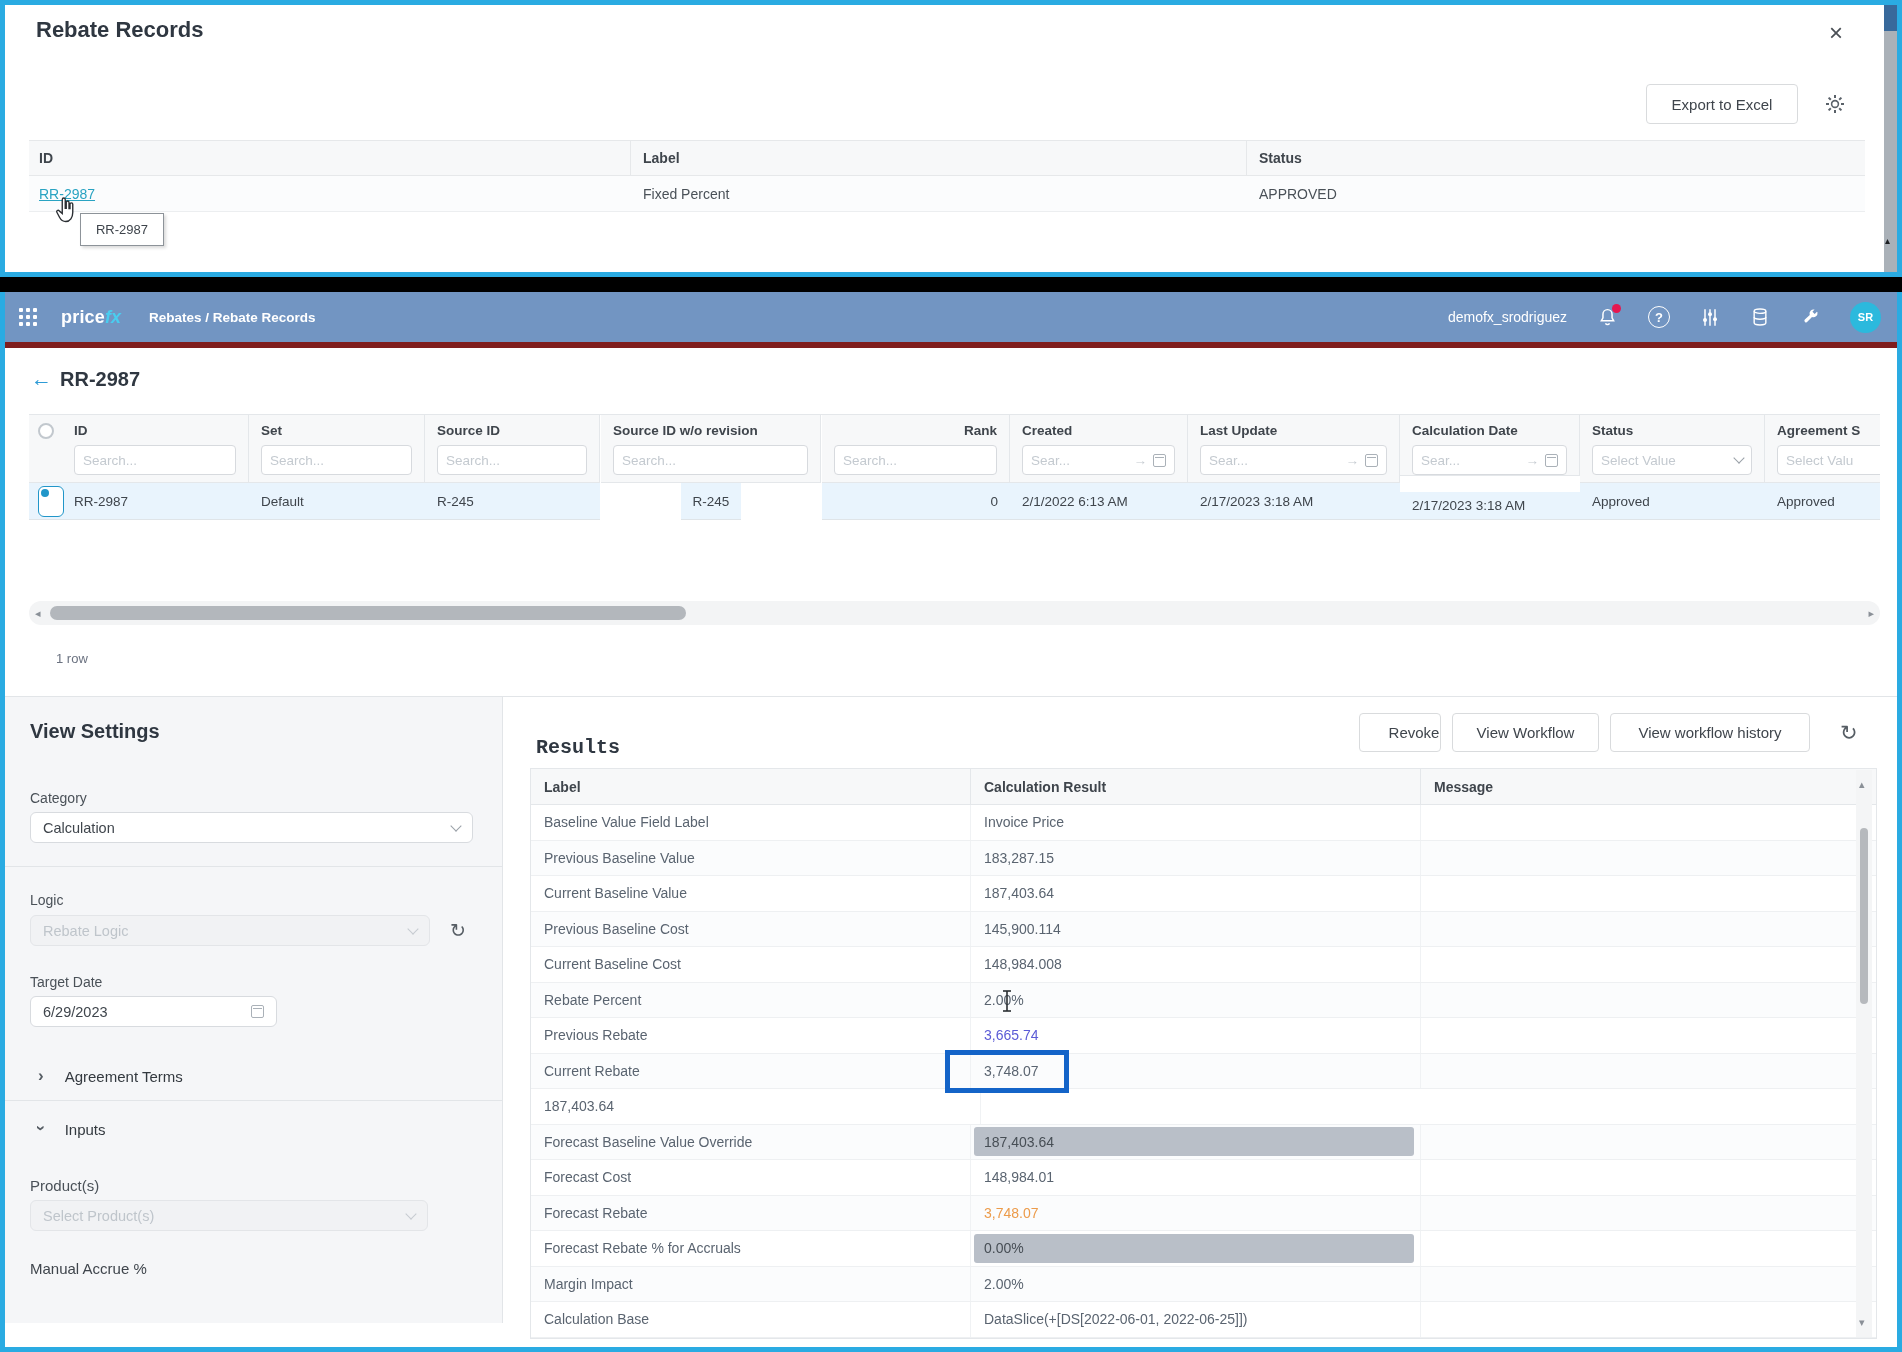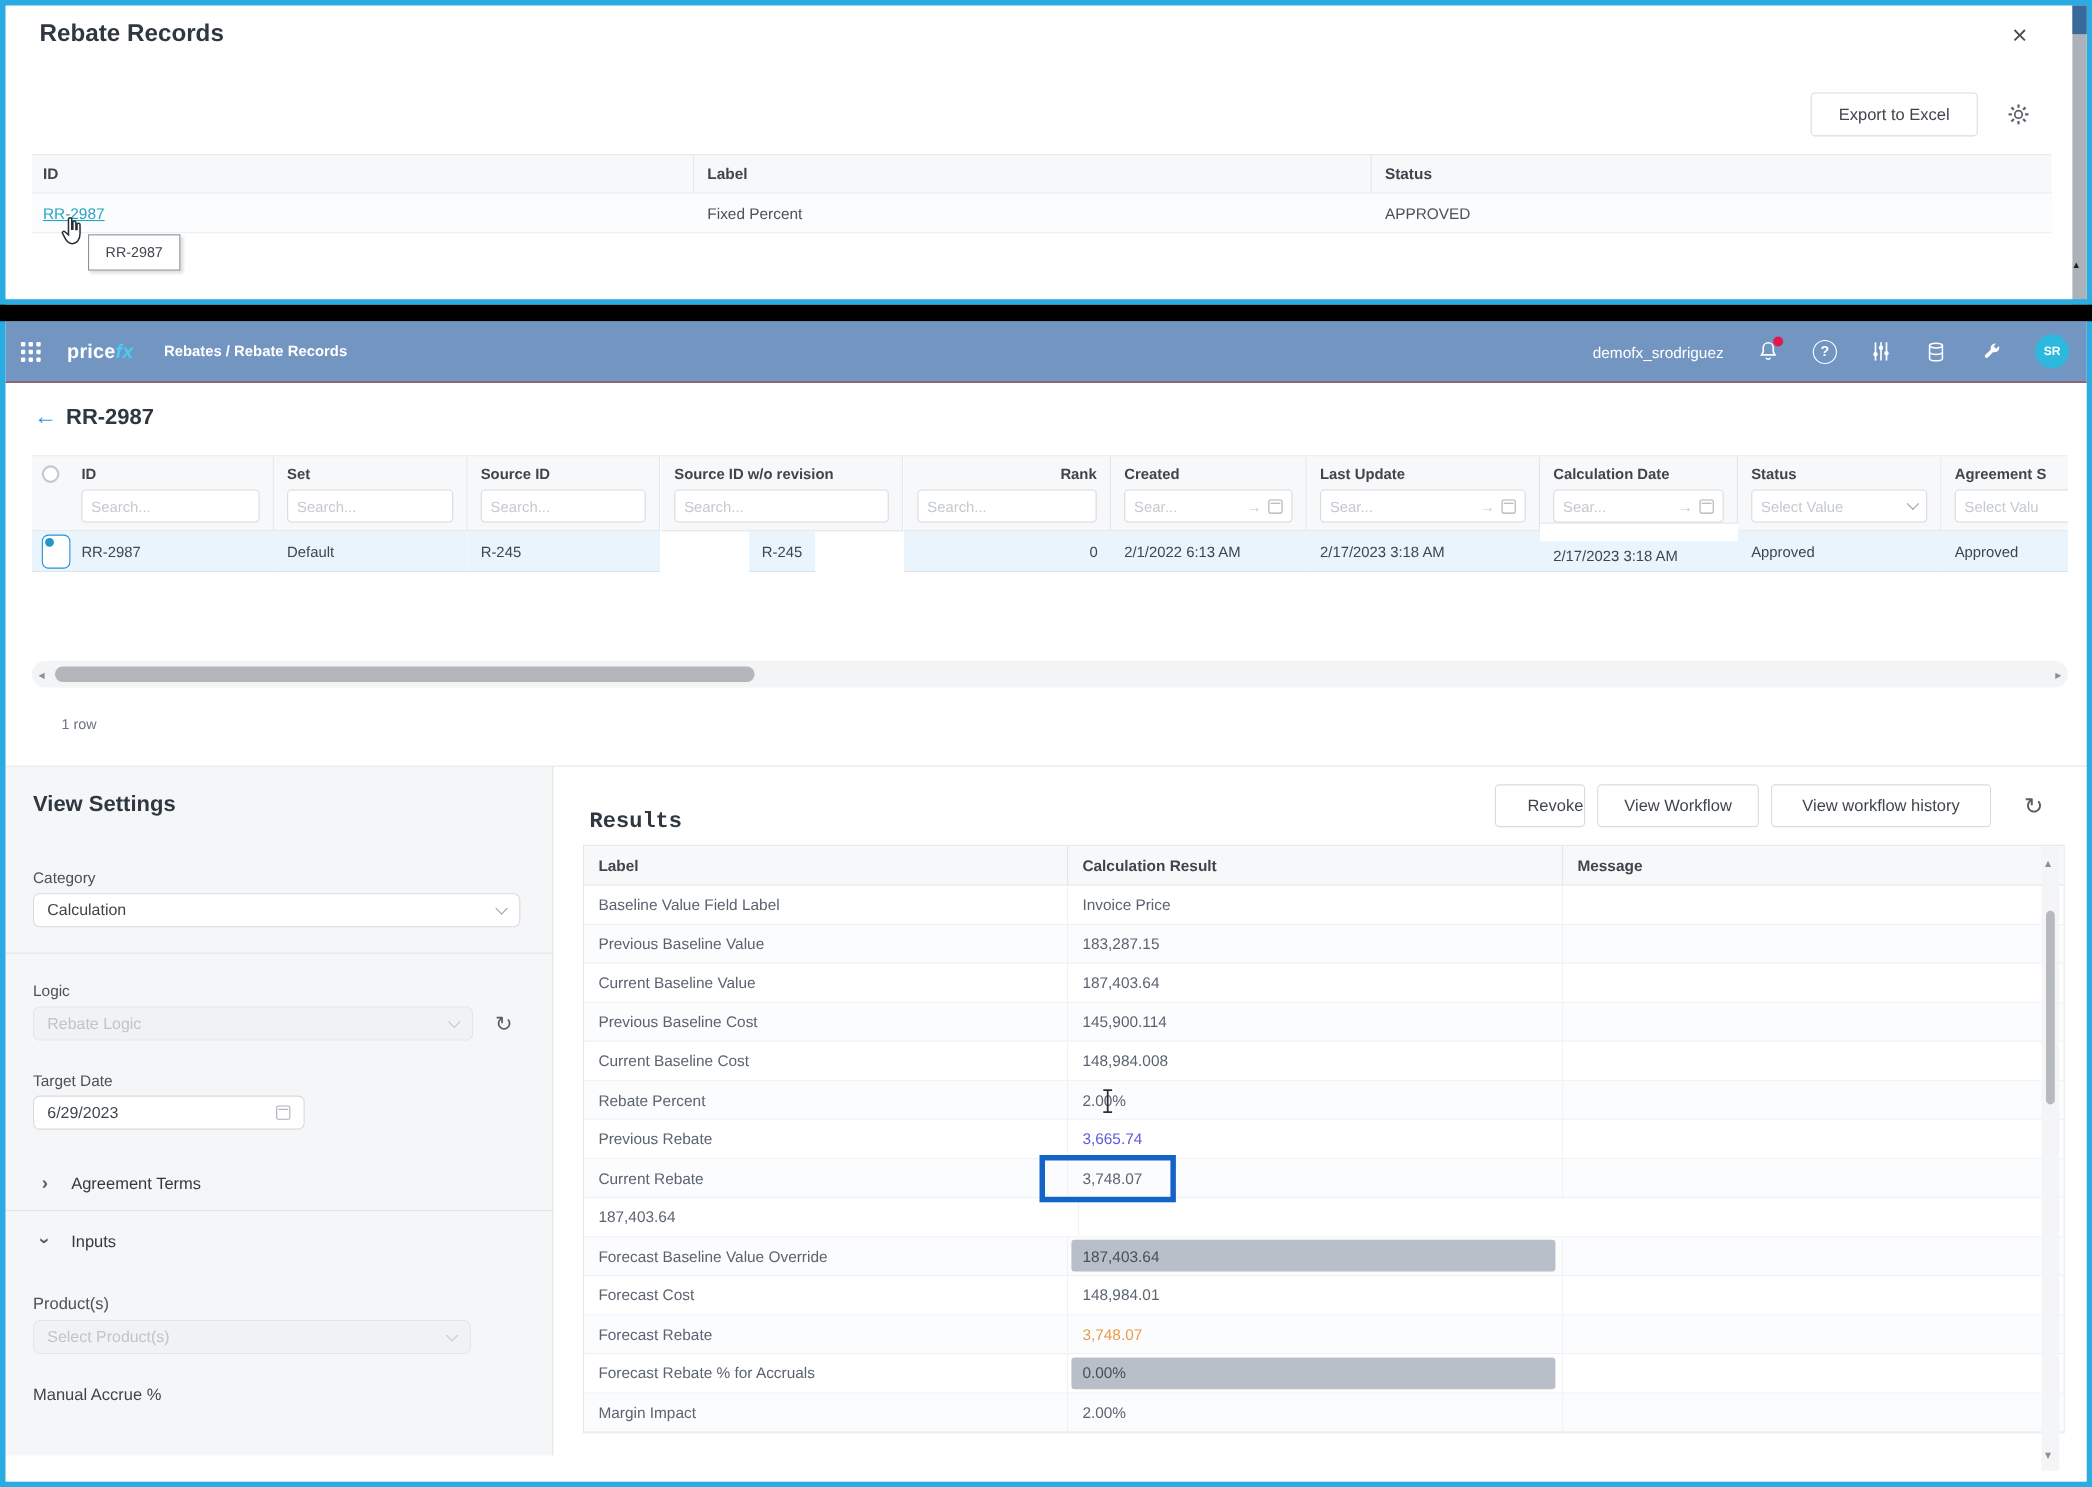--- a/index.html
+++ b/index.html
@@ -25,7 +25,7 @@
 
   
   #navbar { position:absolute; left:5px; top:292px; width:1892px; height:56px; background:#7295c2;
-            display:flex; align-items:center; border-bottom:1px solid #7f1d1d; }
+            display:flex; align-items:center; border-bottom:6px solid #7f1d1d; }
   .nav-ico { color:#fff; display:flex; align-items:center; justify-content:center; }
   .logo-price { color:#fff; font-weight:700; font-size:18px; letter-spacing:.2px; }
   .logo-fx { color:#49cdf0; font-weight:700; font-style:italic; font-size:18px; }

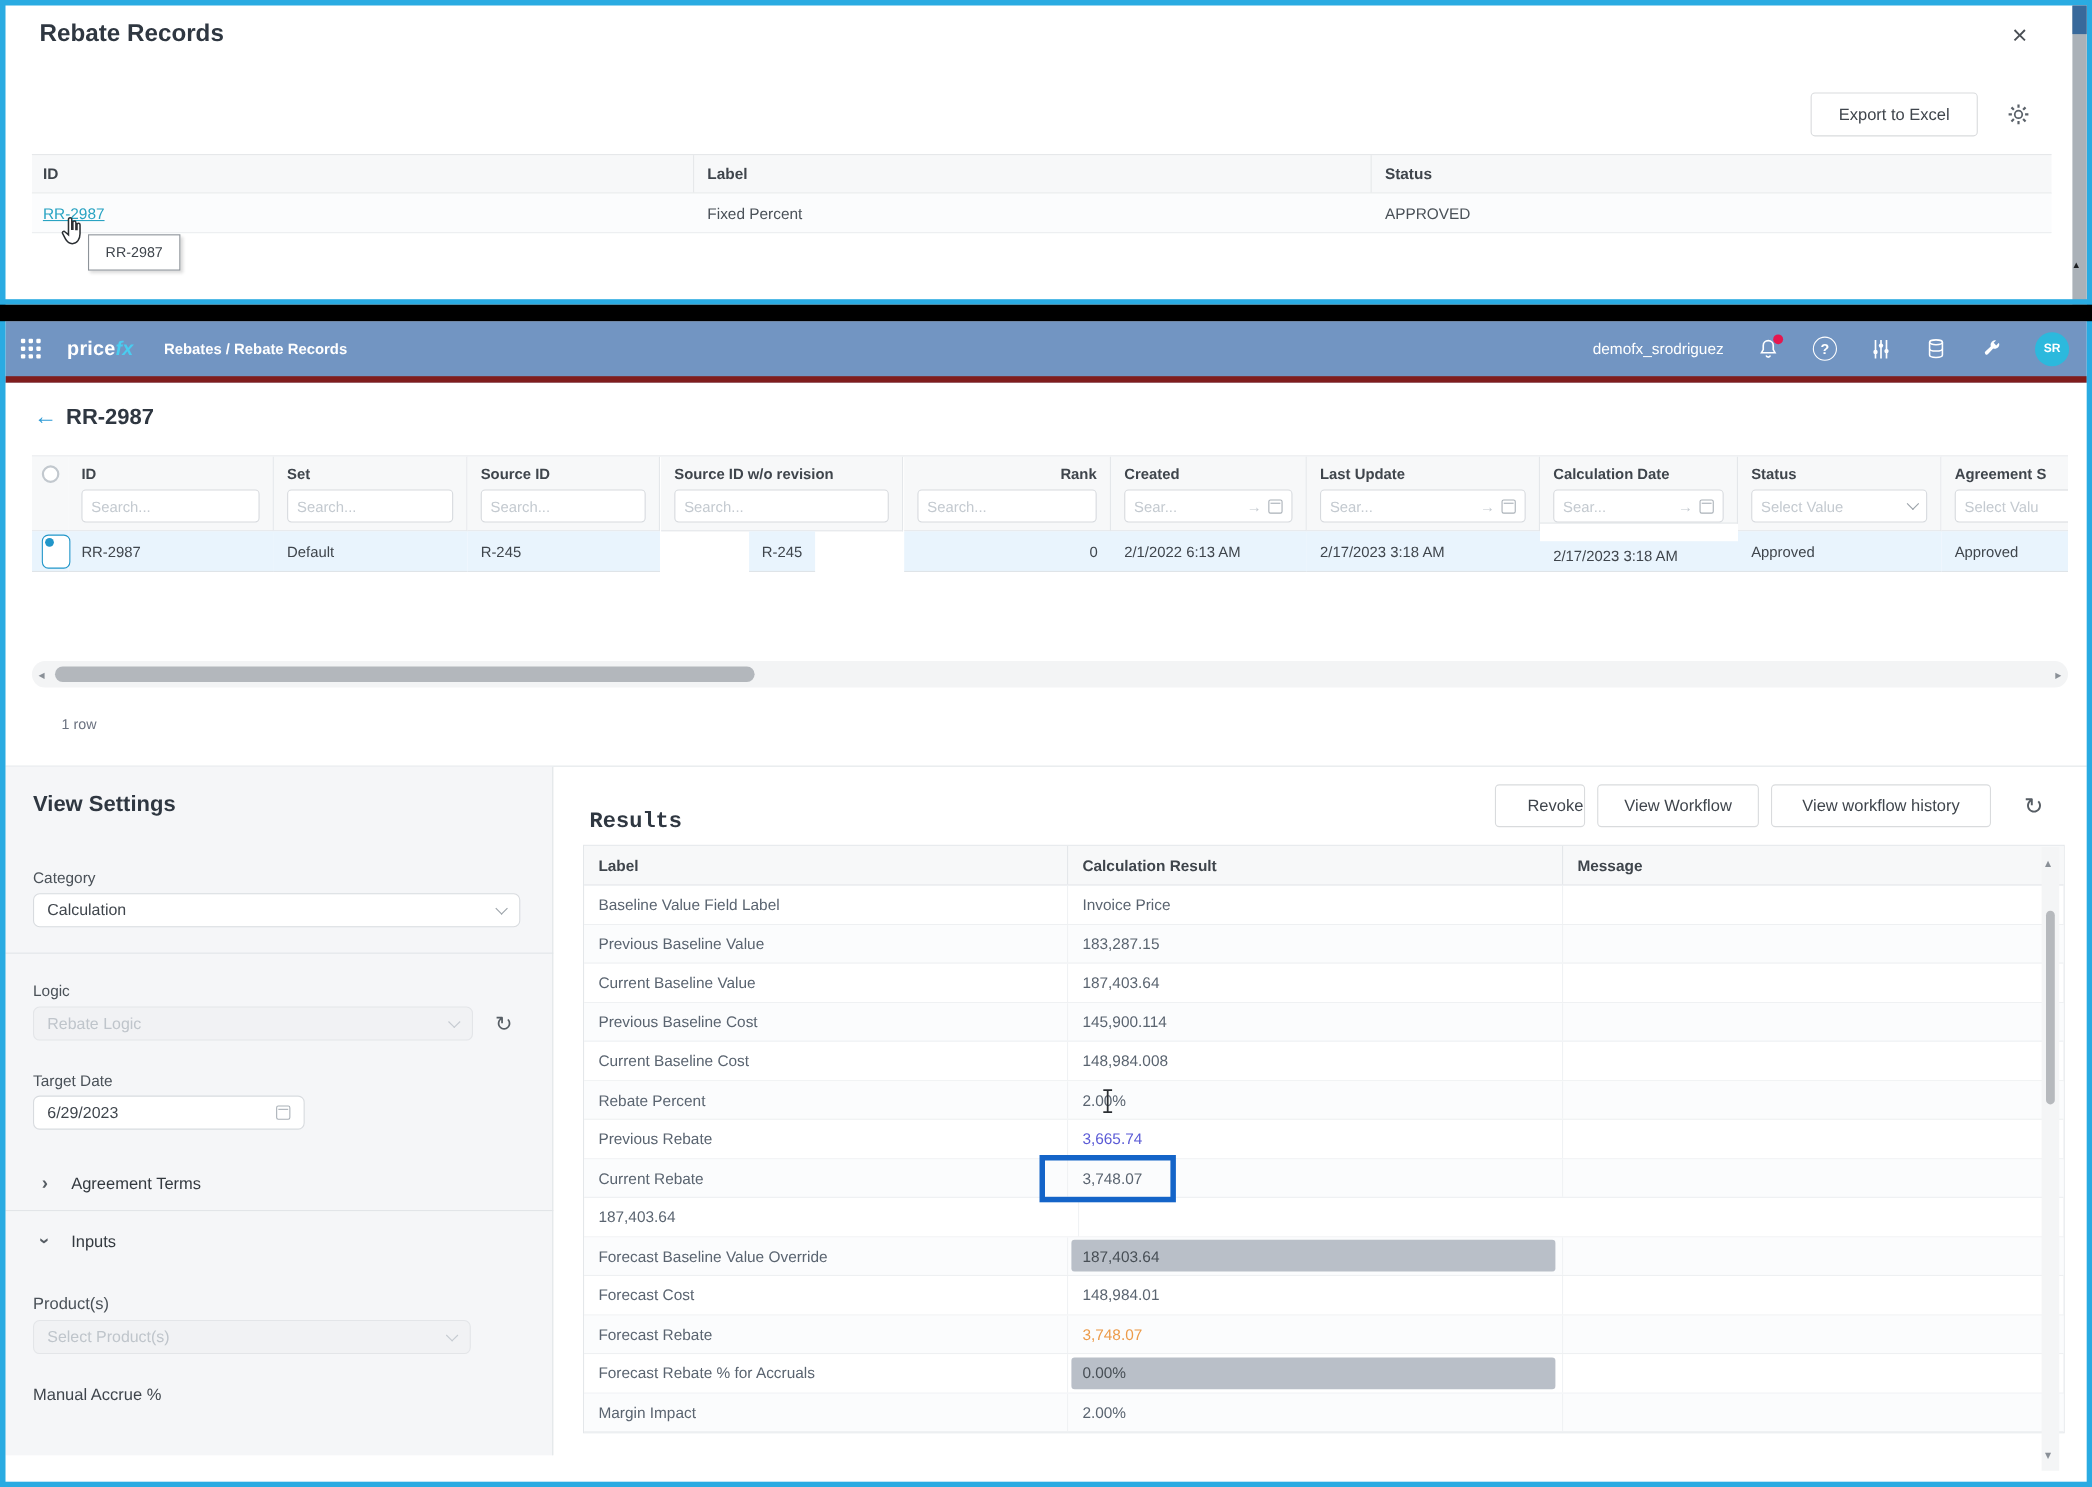--- a/index.html
+++ b/index.html
@@ -507,6 +507,11 @@
       <div class="xcell c-value">2.00%</div>
       <div class="xcell c-msg msg"></div>
     </div>
+    <div class="xrow">
+      <div class="xcell c-label">Calculation Base</div>
+      <div class="xcell c-value">DataSlice(+[DS[2022-06-01, 2022-06-25]])</div>
+      <div class="xcell c-msg msg"></div>
+    </div>
 
     <div class="vsb">
       <span class="sb-arrow" style="top:8px;">▴</span>

